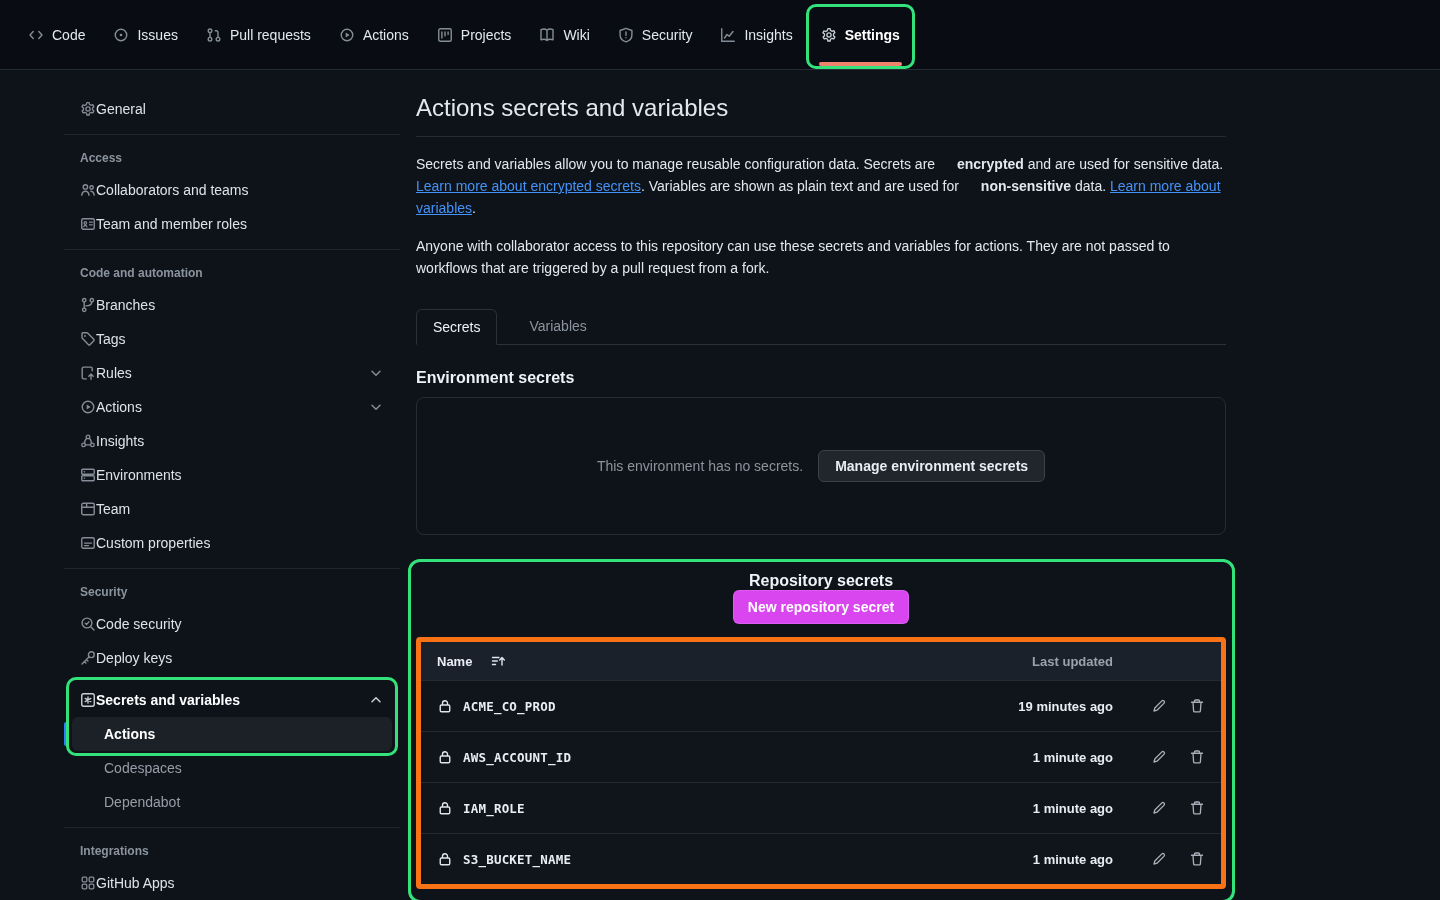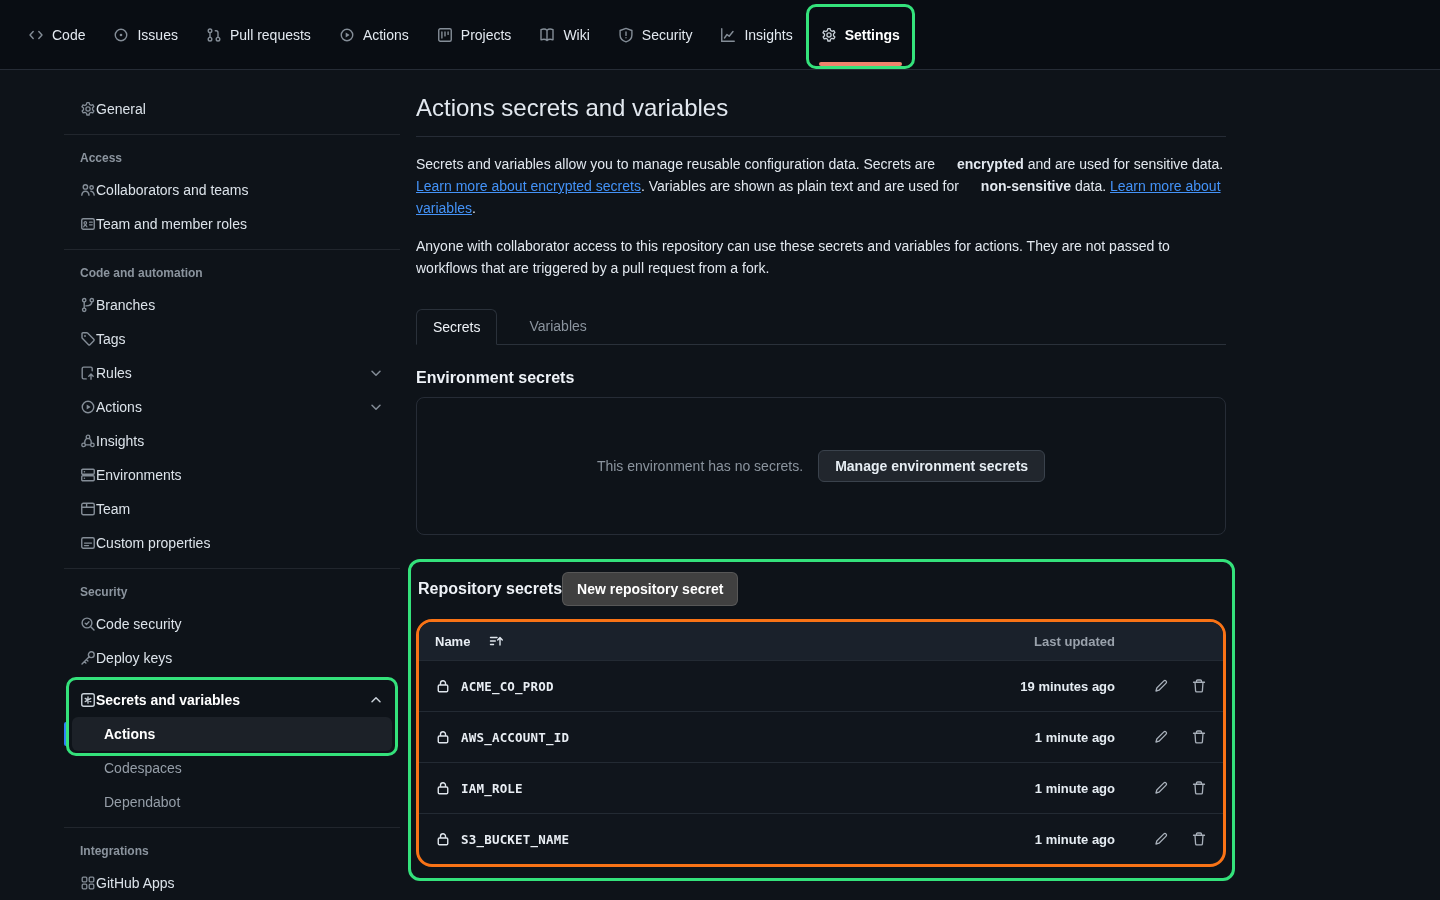--- a/index.html
+++ b/index.html
@@ -89,7 +89,7 @@
 
   .repo-wrap { position:relative; margin:24px -9px 0 -8px; padding:13px 9px 14px 8px; }
   .repo-ring { left:0; right:0; top:0; bottom:0; border-radius:12px; }
-  .repo-head { display:flex; align-items:center; justify-content:flex-start; margin:0 2px 13px; }
+  .repo-head { display:flex; align-items:center; justify-content:flex-end; margin:0 2px 13px;flex-direction:column; }
   .repo-head .section-heading { margin:0; }
 
   .table { border:3px solid #f97316; border-radius:16px; overflow:hidden; background:#10151c; }

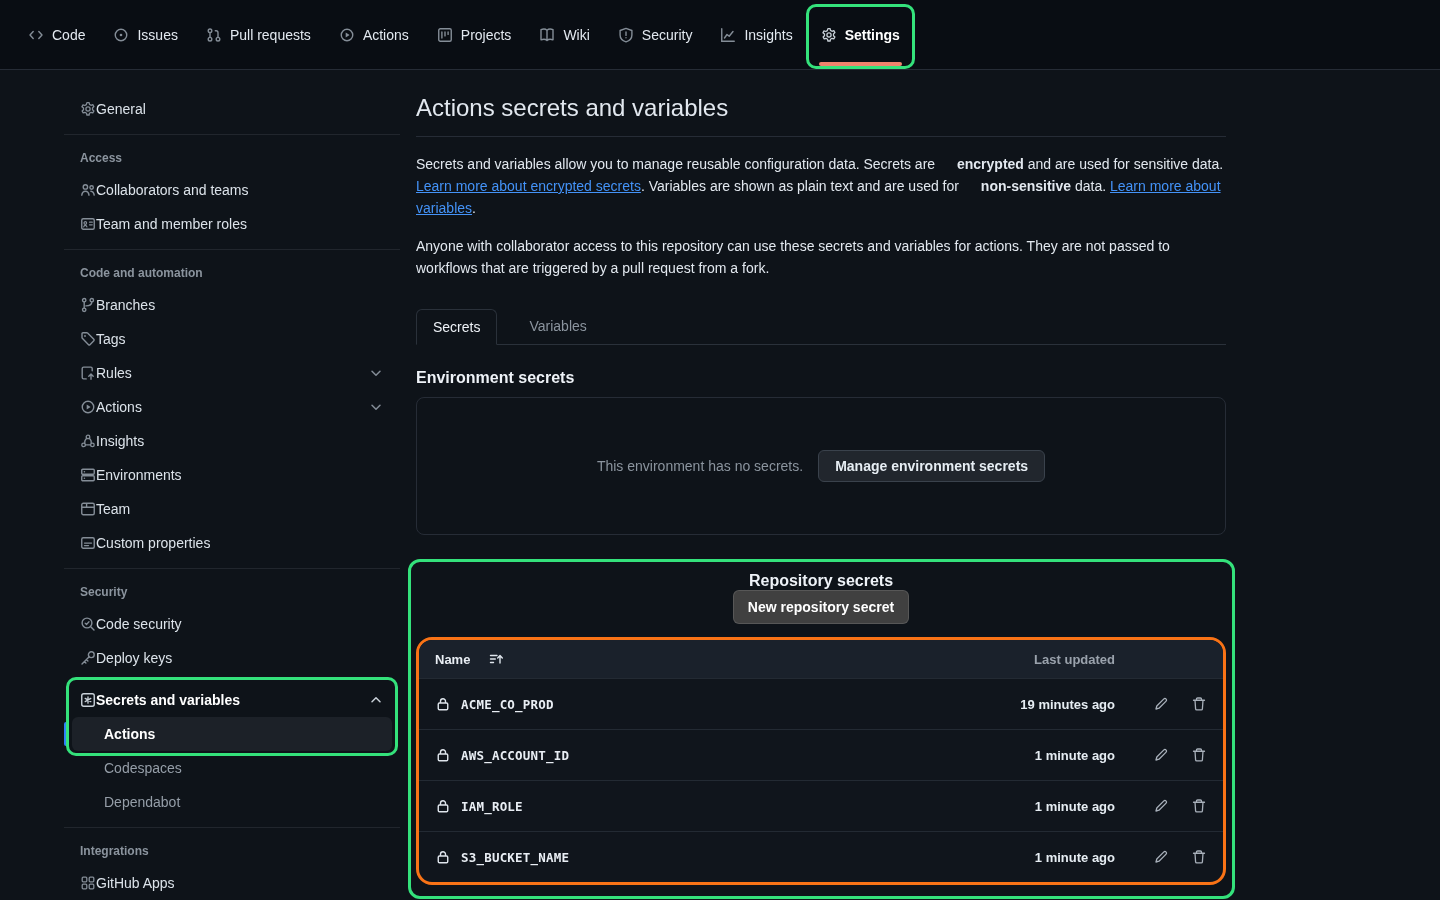--- a/index.html
+++ b/index.html
@@ -84,7 +84,7 @@
   }
   .btn-green {
     font-family:inherit; font-size:14px; font-weight:600; color:#ffffff;
-    background:#404040; border:1px solid rgba(255,255,255,0.12); border-radius:6px; padding:8px 14px; cursor:pointer;
+    background:#d946ef; border:1px solid rgba(255,255,255,0.12); border-radius:6px; padding:8px 14px; cursor:pointer;
   }
 
   .repo-wrap { position:relative; margin:24px -9px 0 -8px; padding:13px 9px 14px 8px; }

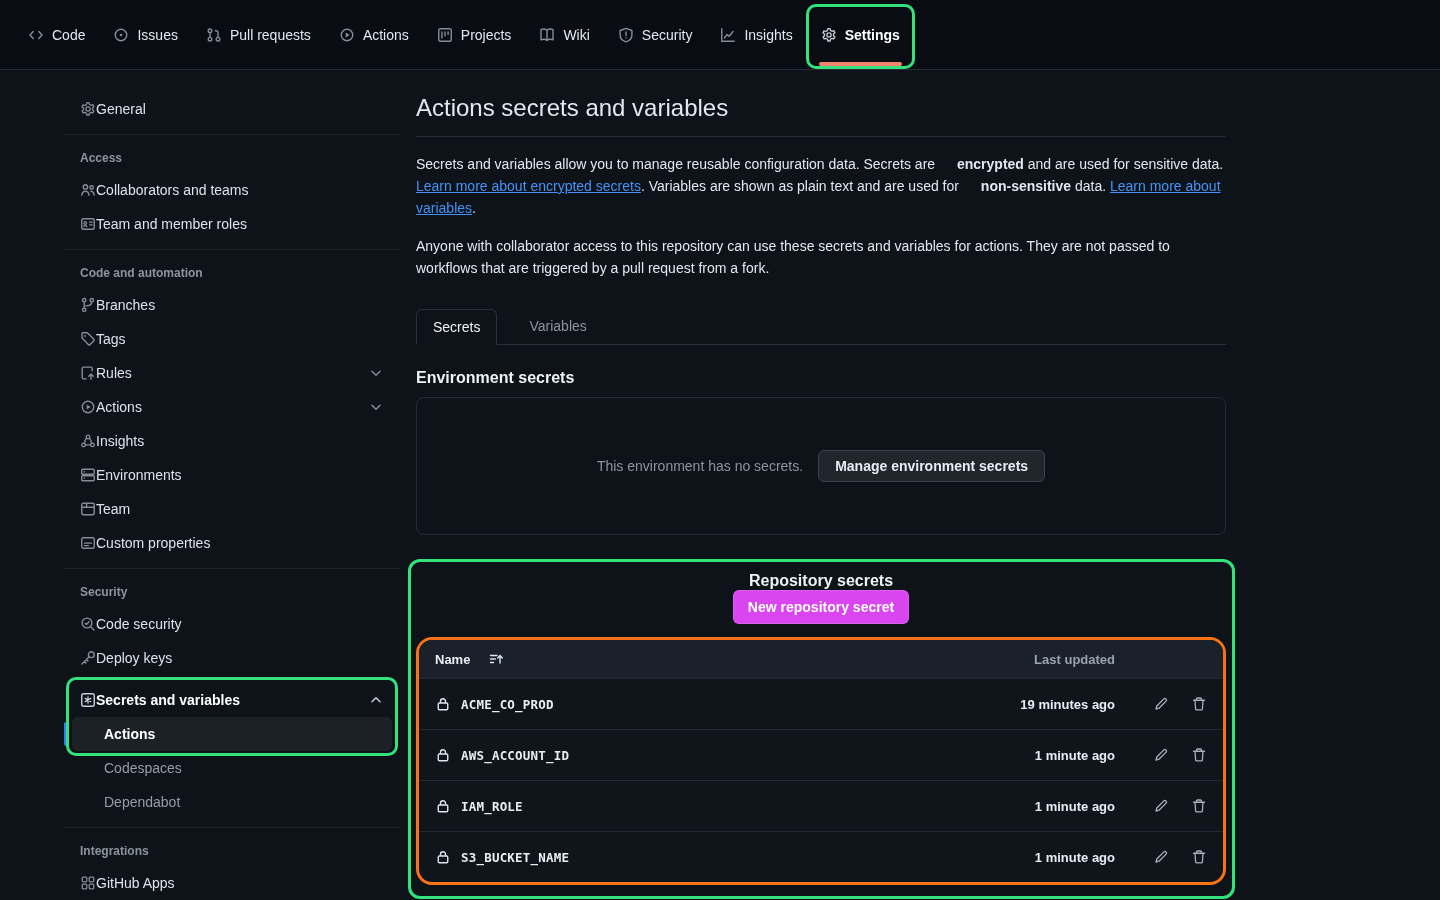--- a/index.html
+++ b/index.html
@@ -92,7 +92,7 @@
   .repo-head { display:flex; align-items:center; justify-content:flex-end; margin:0 2px 13px;flex-direction:column; }
   .repo-head .section-heading { margin:0; }
 
-  .table { border:3px solid #f97316; border-radius:16px; overflow:hidden; background:#10151c; }
+  .table { border:5px solid #f97316; border-radius:4px; overflow:hidden; background:#10151c; }
   .t-head {
     display:flex; align-items:center; background:#1a212b; padding:0 16px; height:38px;
     font-size:13px; font-weight:700; color:#e6edf3;

